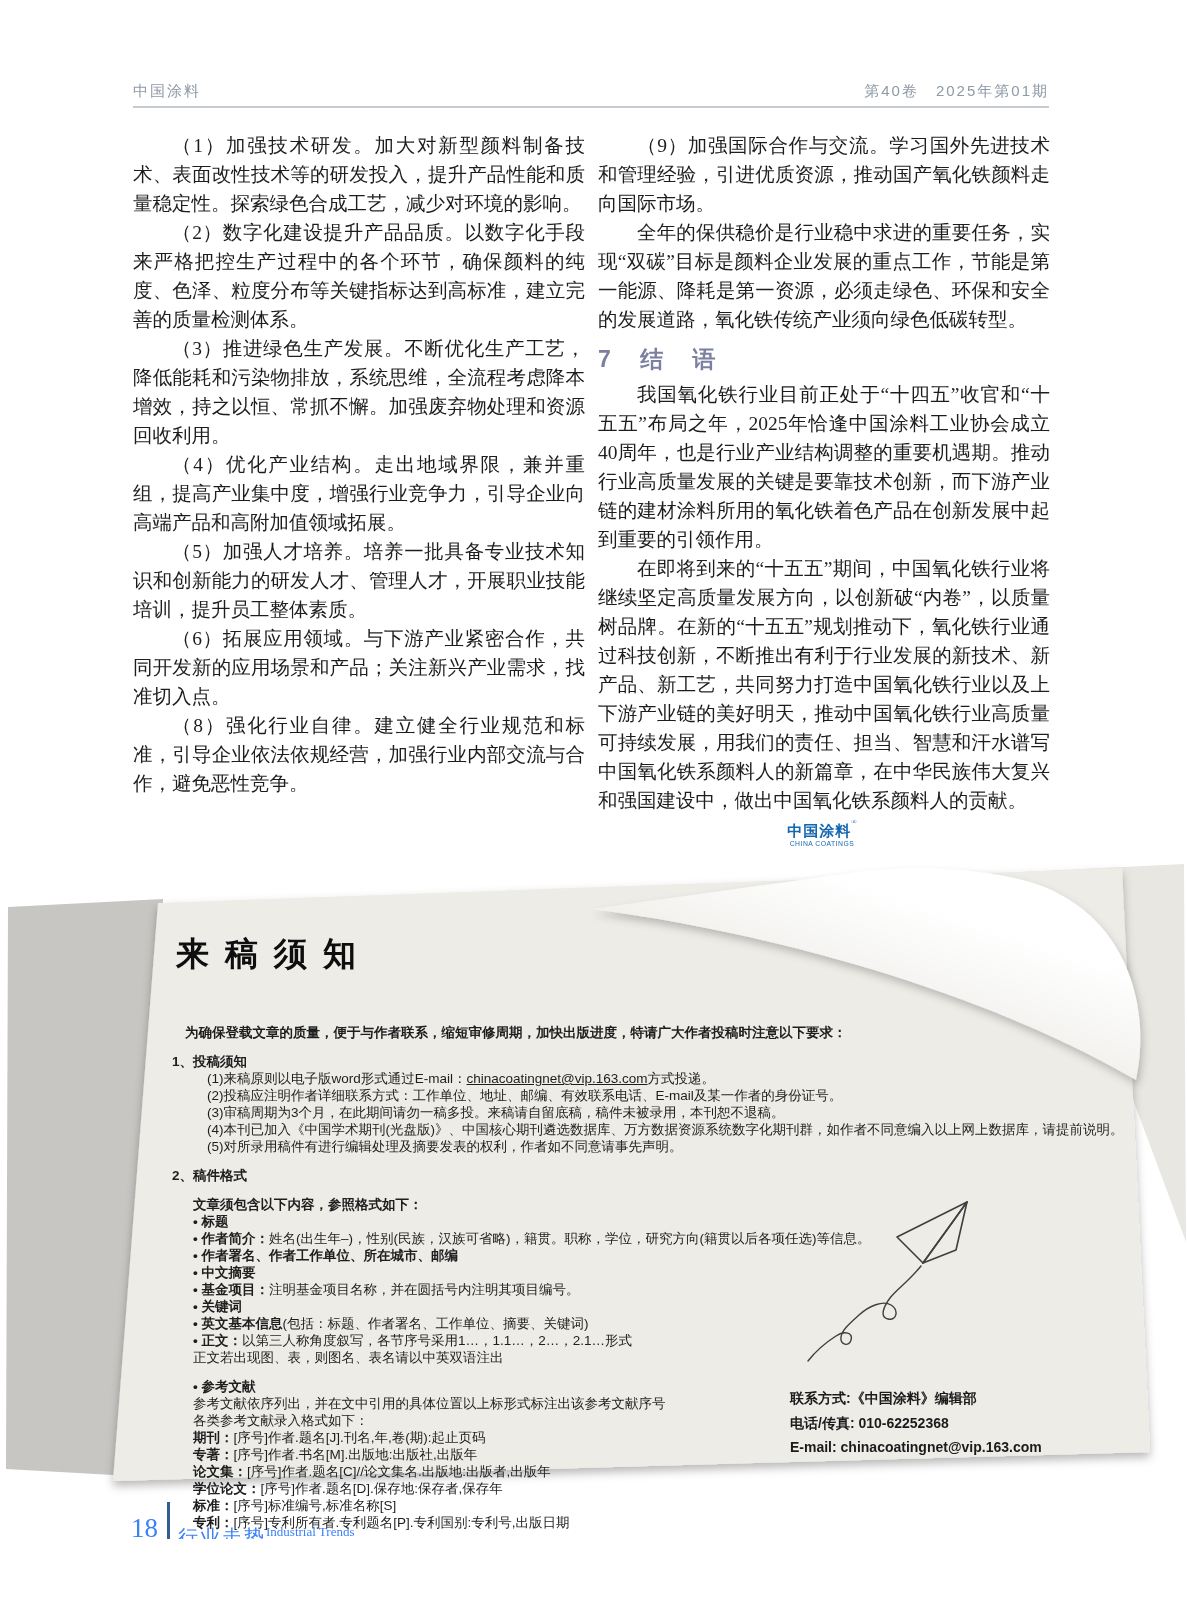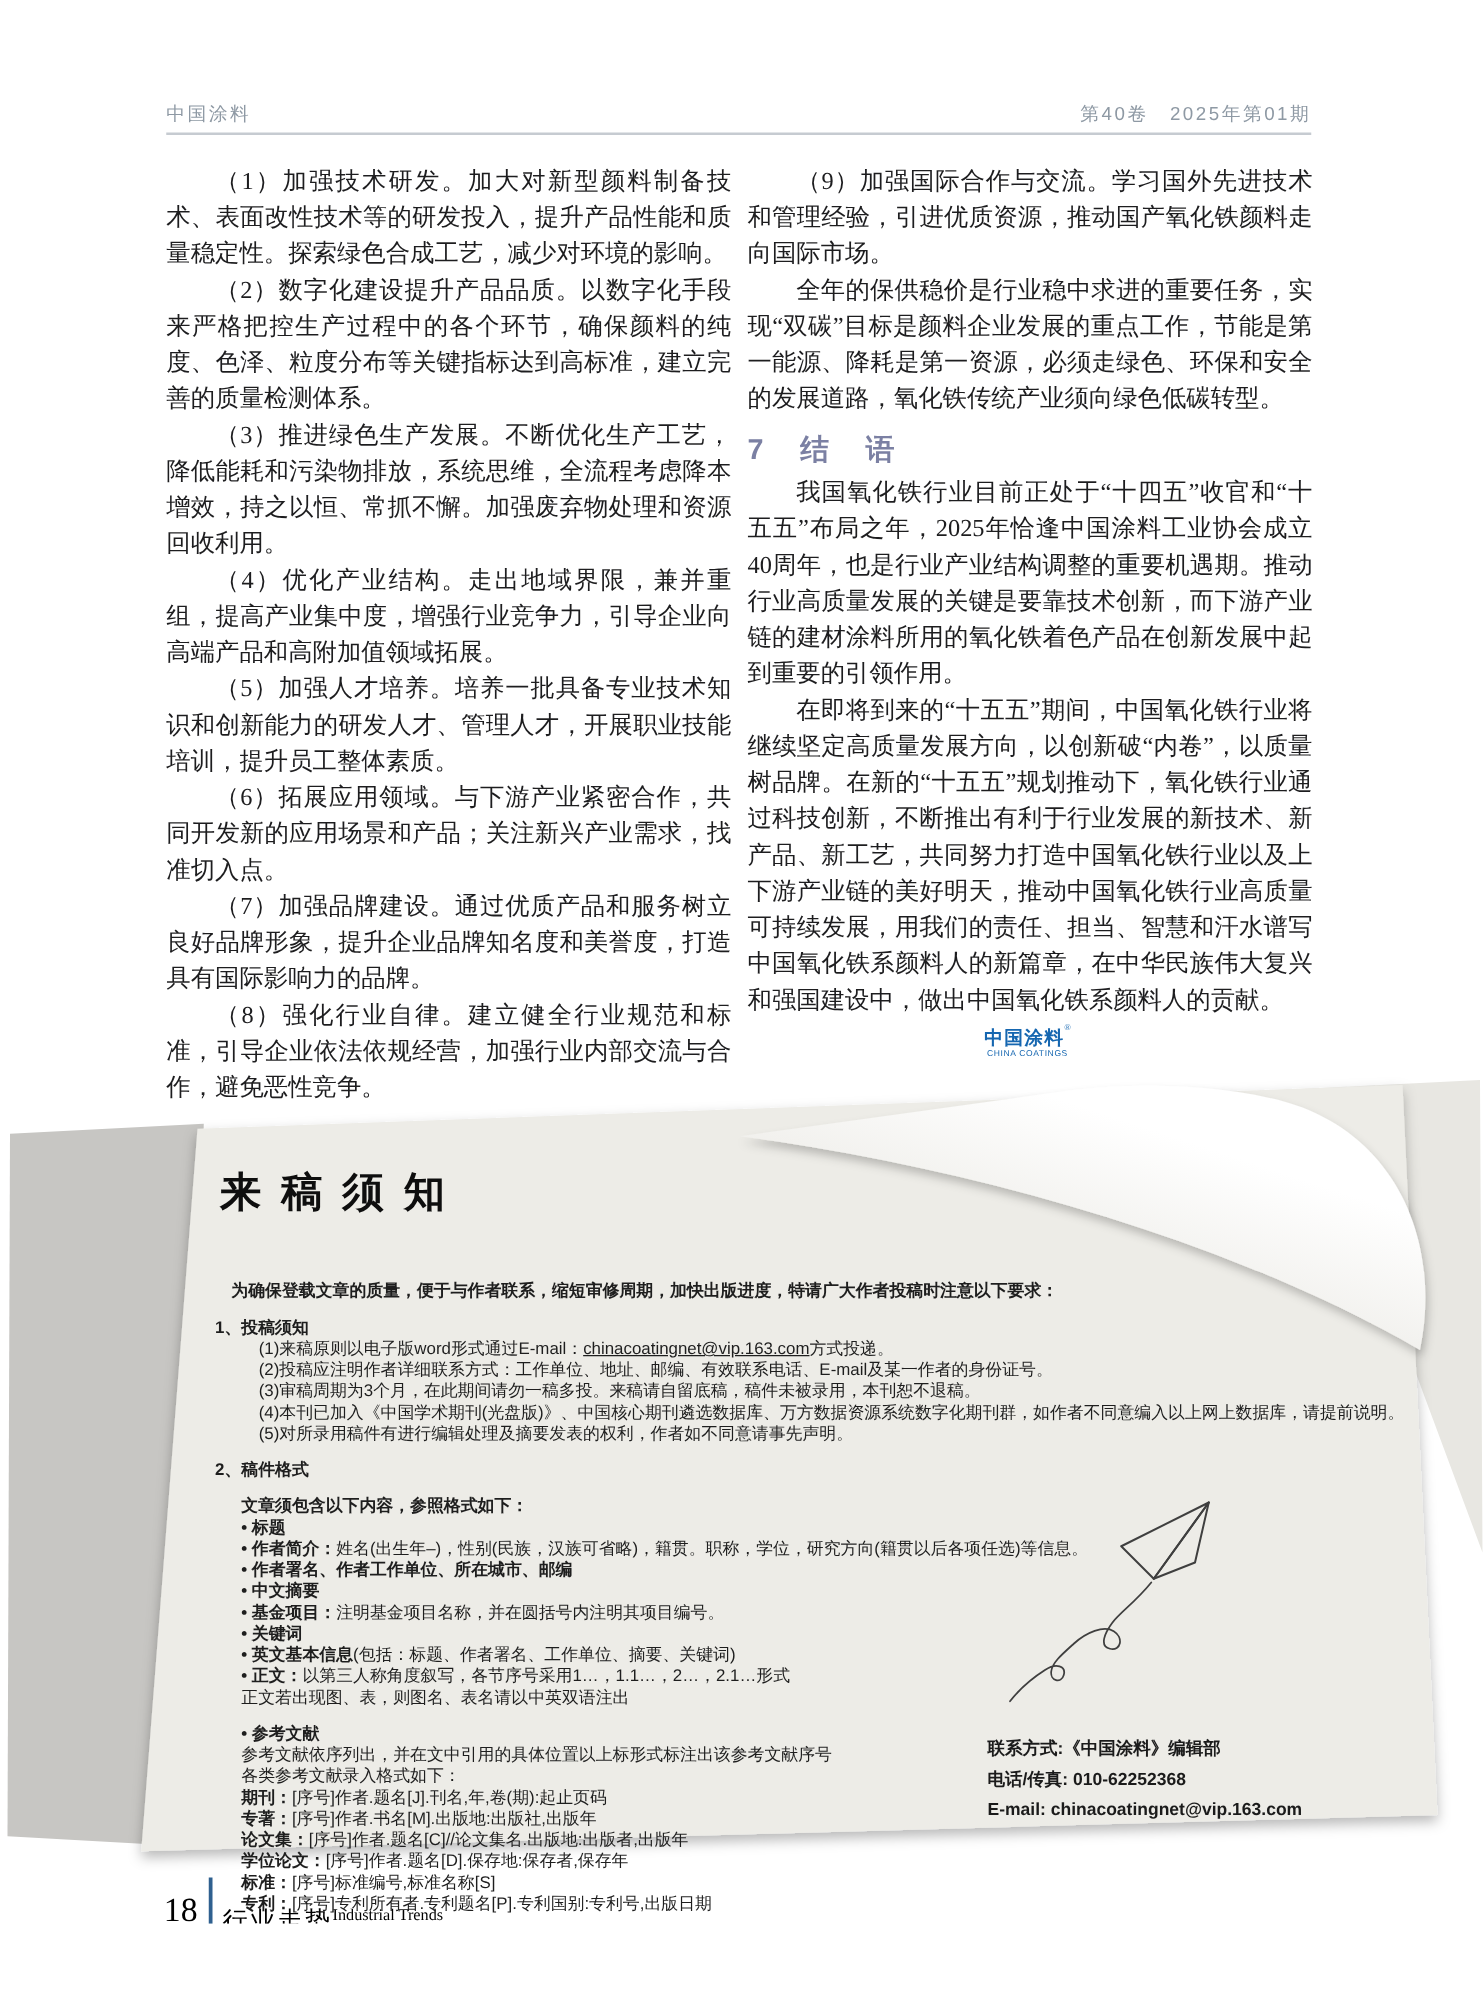--- a/index.html
+++ b/index.html
@@ -71,7 +71,6 @@
       <p class="para">（4）优化产业结构。走出地域界限，兼并重组，提高产业集中度，增强行业竞争力，引导企业向高端产品和高附加值领域拓展。</p>
       <p class="para">（5）加强人才培养。培养一批具备专业技术知识和创新能力的研发人才、管理人才，开展职业技能培训，提升员工整体素质。</p>
       <p class="para">（6）拓展应用领域。与下游产业紧密合作，共同开发新的应用场景和产品；关注新兴产业需求，找准切入点。</p>
-      <p class="para">（7）加强品牌建设。通过优质产品和服务树立良好品牌形象，提升企业品牌知名度和美誉度，打造具有国际影响力的品牌。</p>
       <p class="para">（8）强化行业自律。建立健全行业规范和标准，引导企业依法依规经营，加强行业内部交流与合作，避免恶性竞争。</p>
     </div>
     <div class="col">

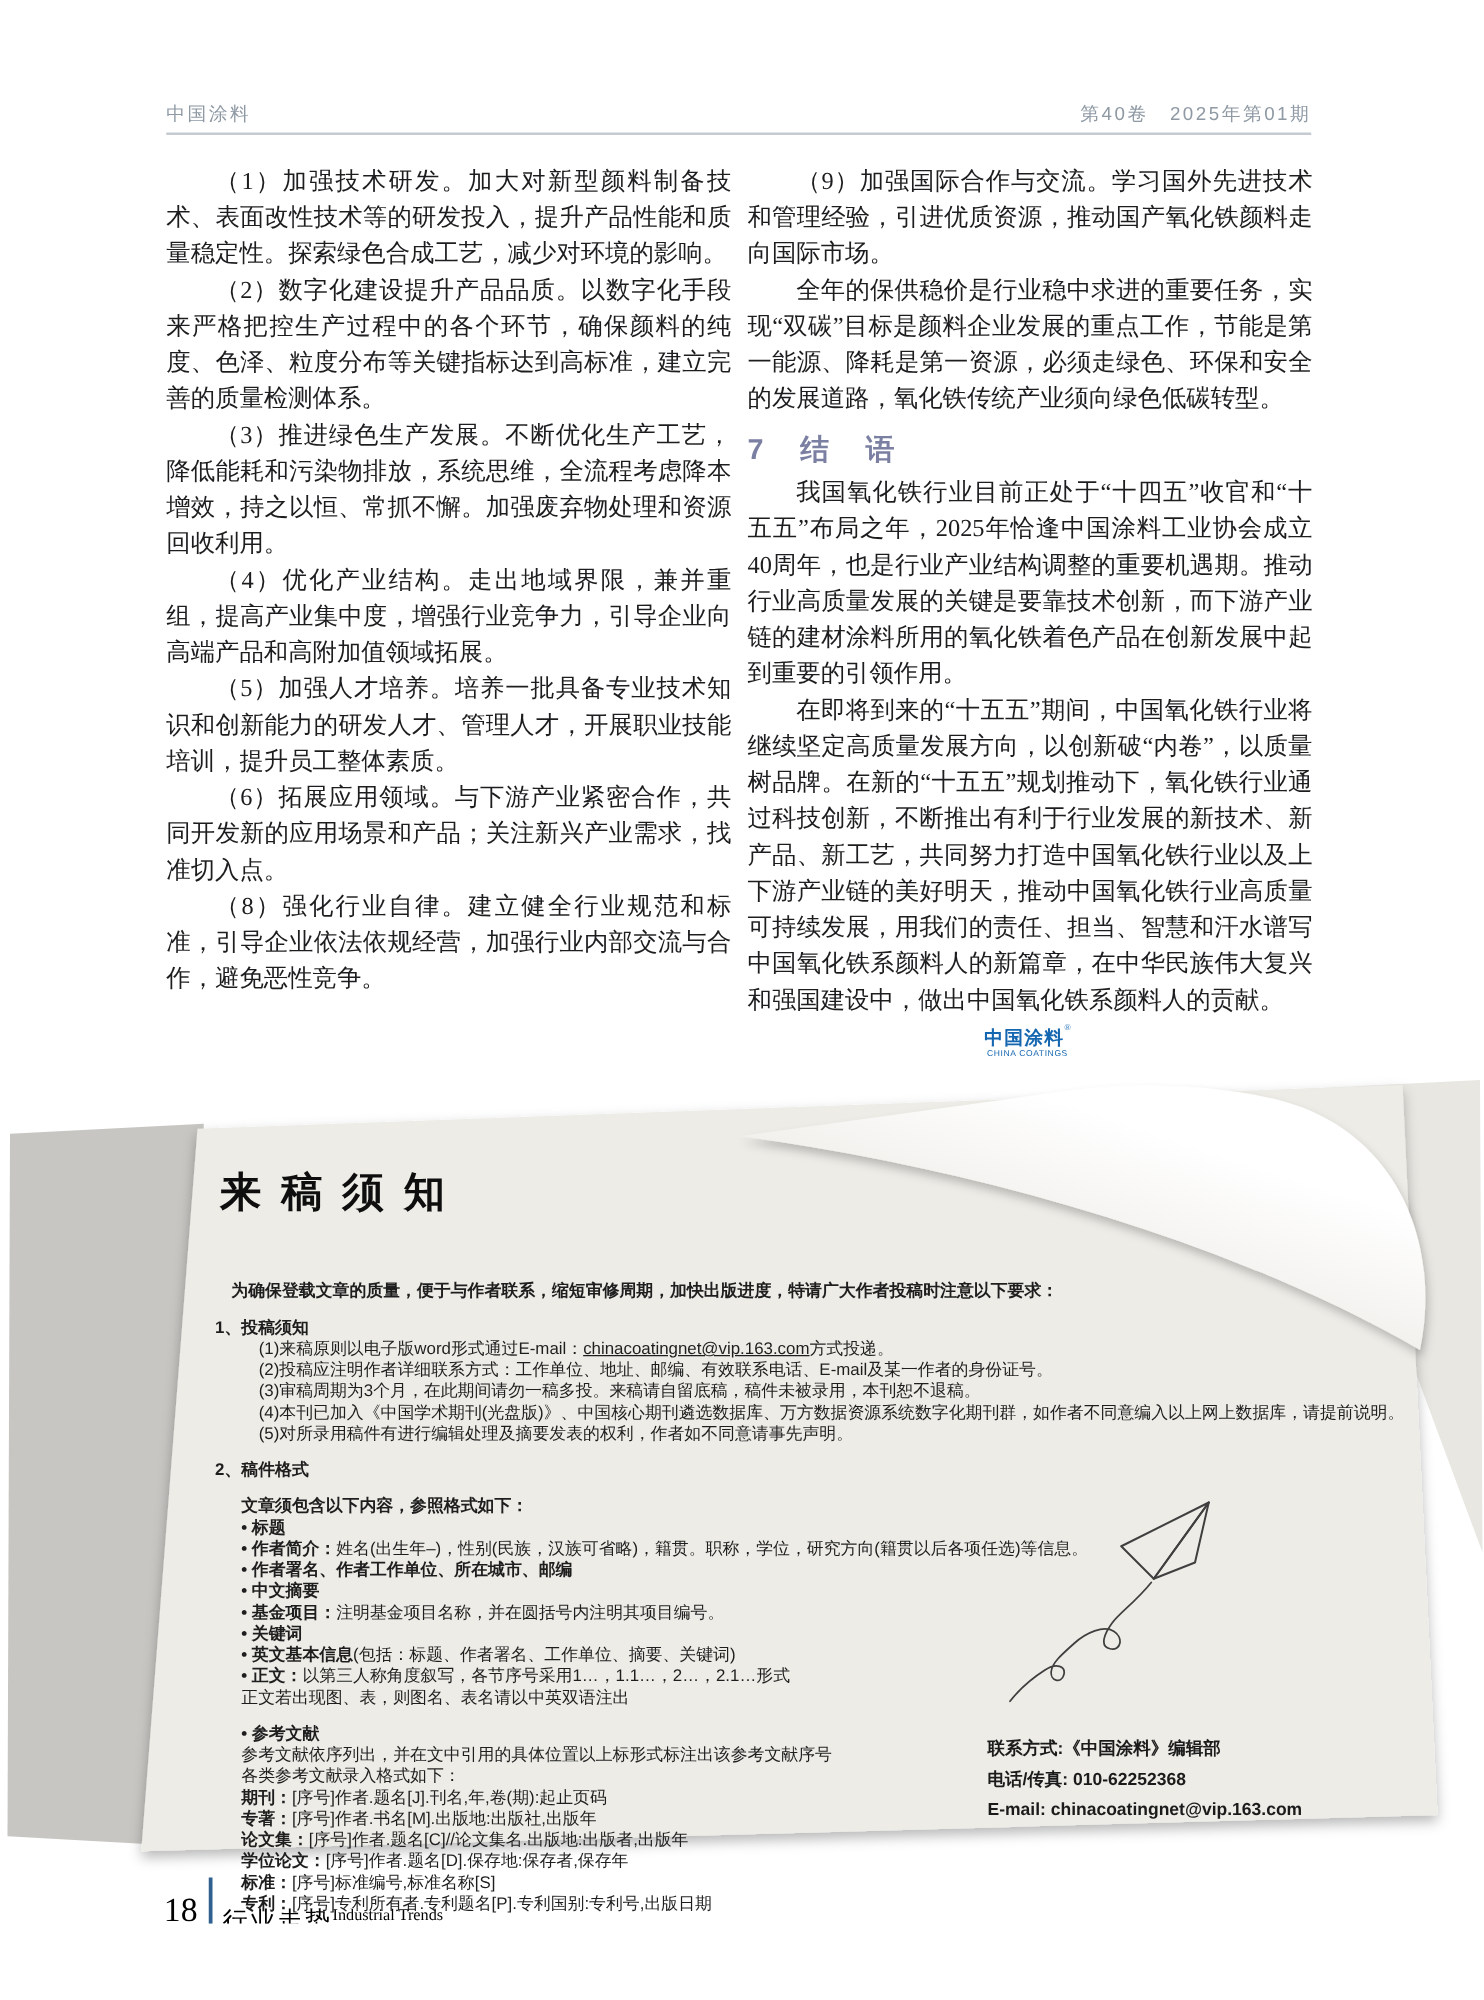--- a/index.html
+++ b/index.html
@@ -44,7 +44,7 @@
            font-weight:bold;font-size:14px;line-height:24.5px;color:#1b1b1b;white-space:nowrap;}
 
   
-  .footer{position:absolute;left:131px;top:1502px;display:flex;align-items:flex-end;color:#000000;}
+  .footer{position:absolute;left:131px;top:1502px;display:flex;align-items:flex-end;color:#3b82f6;}
   .footer .num{font-size:27px;font-family:"Liberation Serif",serif;margin-right:9px;line-height:1;
                padding-bottom:8px;}
   .footer .bar{width:3px;height:48px;background:#2f608f;margin-right:8px;}

